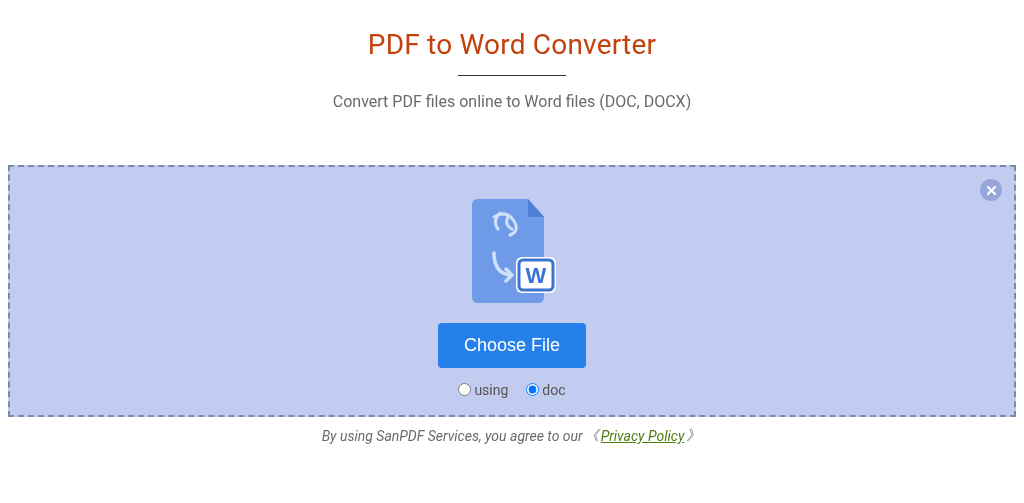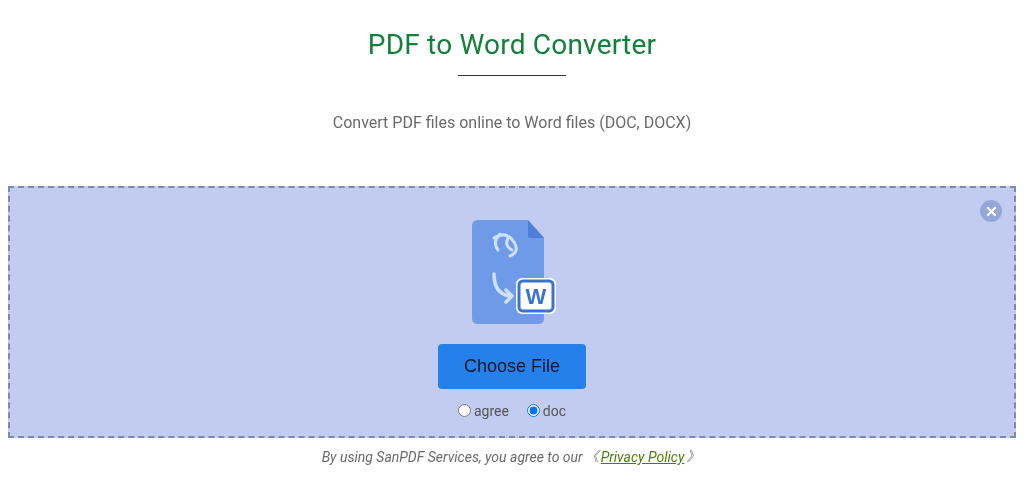--- a/index.html
+++ b/index.html
@@ -14,7 +14,7 @@
     }
     .title {
       font-size: 28px;
-      color: #15803d;
+      color: #c2410c;
       margin-top: 28px;
       font-weight: 400;
       letter-spacing: 0.2px;

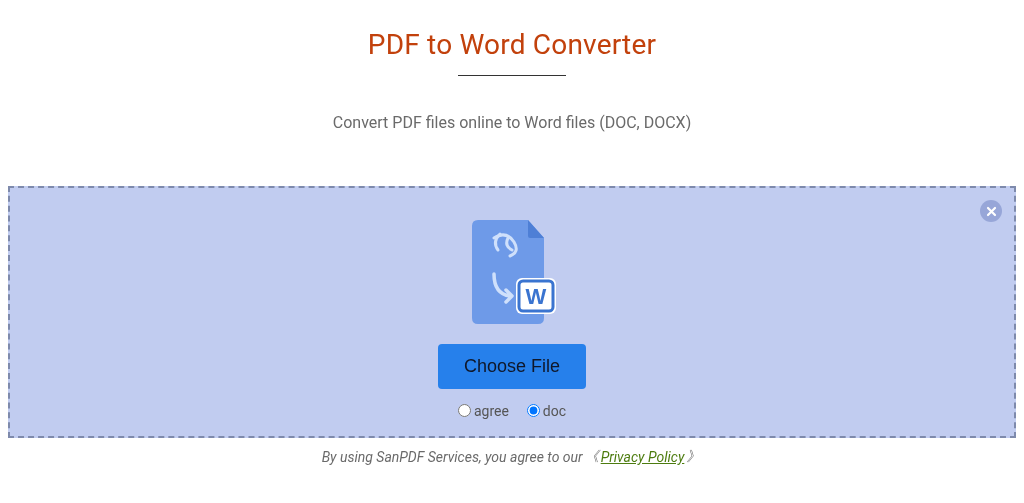--- a/index.html
+++ b/index.html
@@ -28,7 +28,7 @@
     .subtitle {
       color: #6a6a6a;
       font-size: 16px;
-      margin-top: 37px;
+      margin-top: 16px;
     }
     .dropzone {
       position: relative;

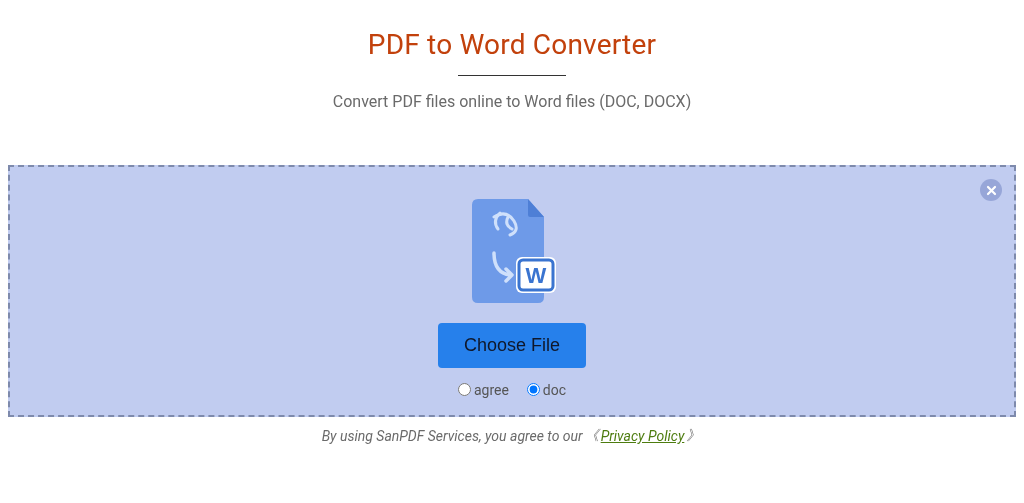--- a/index.html
+++ b/index.html
@@ -62,7 +62,7 @@
     }
     .choose-btn {
       background: #2680eb;
-      color: #0f172a;
+      color: #ffffff;
       border: none;
       padding: 12px 26px;
       font-size: 18px;

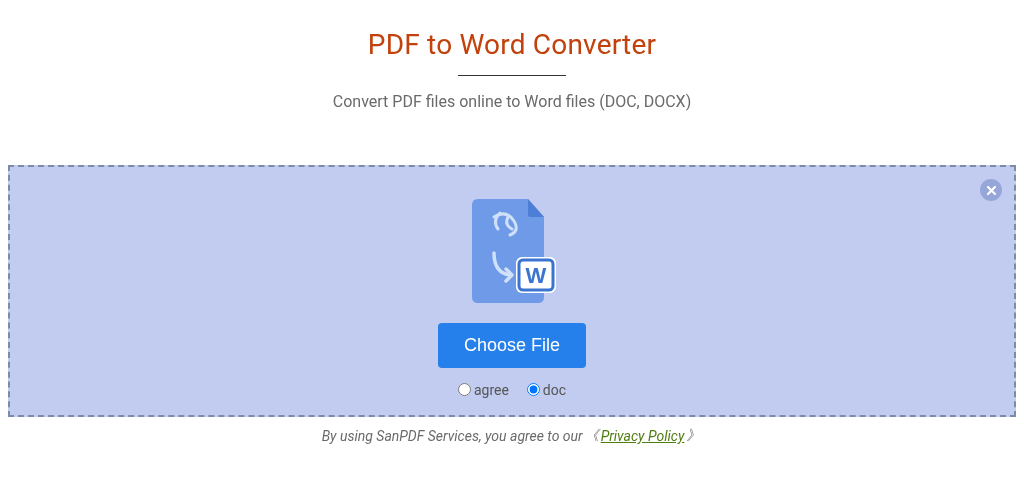--- a/index.html
+++ b/index.html
@@ -142,7 +142,7 @@
   <div class="radio-row">
     <label class="radio-opt">
       <input type="radio" name="fmt" style="">
-      <span>agree</span>
+      <span>using</span>
     </label>
     <label class="radio-opt">
       <input type="radio" name="fmt" checked="" style="">

